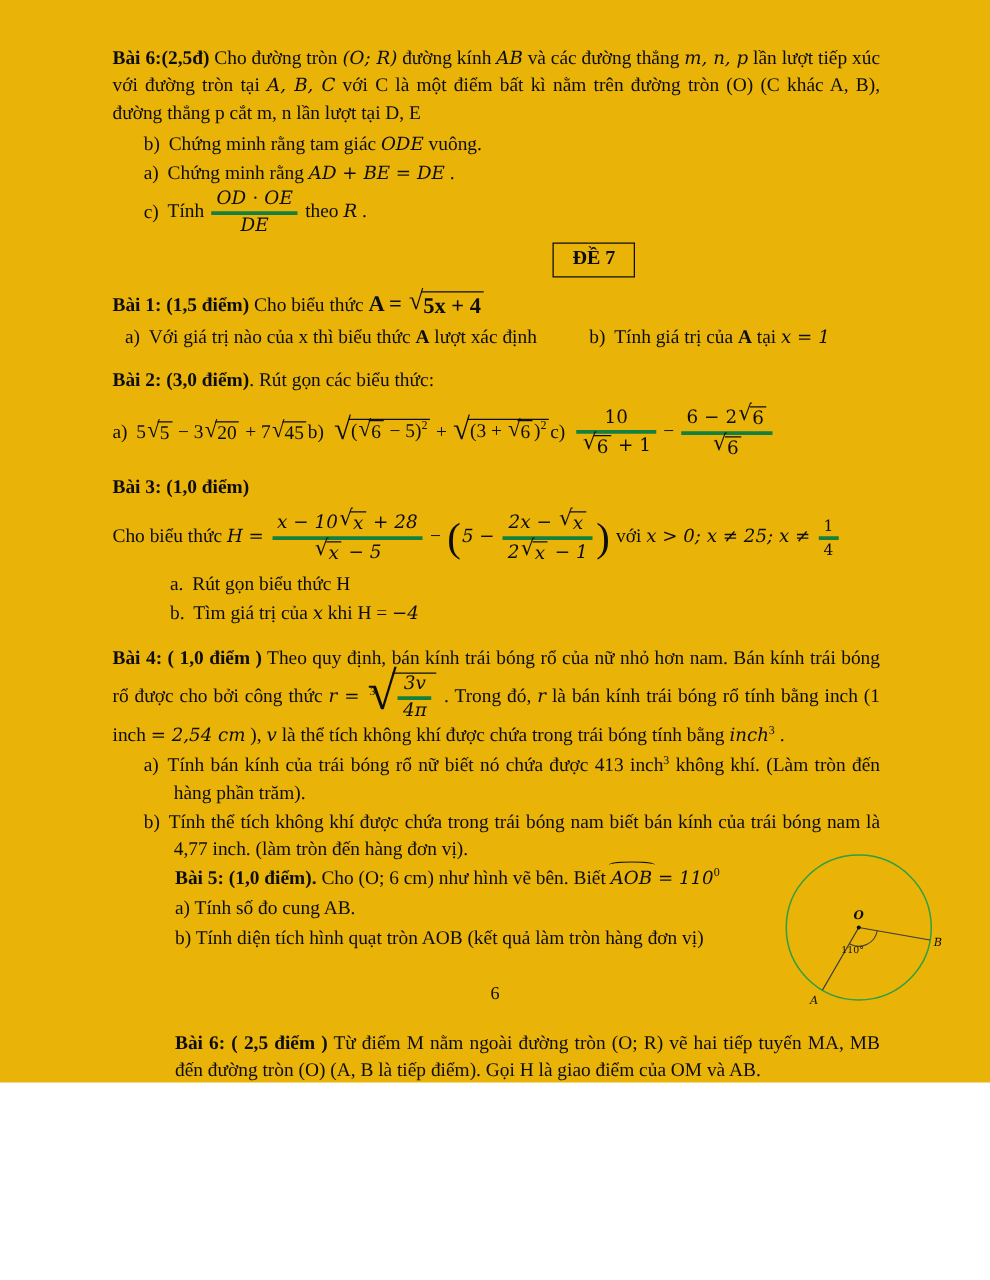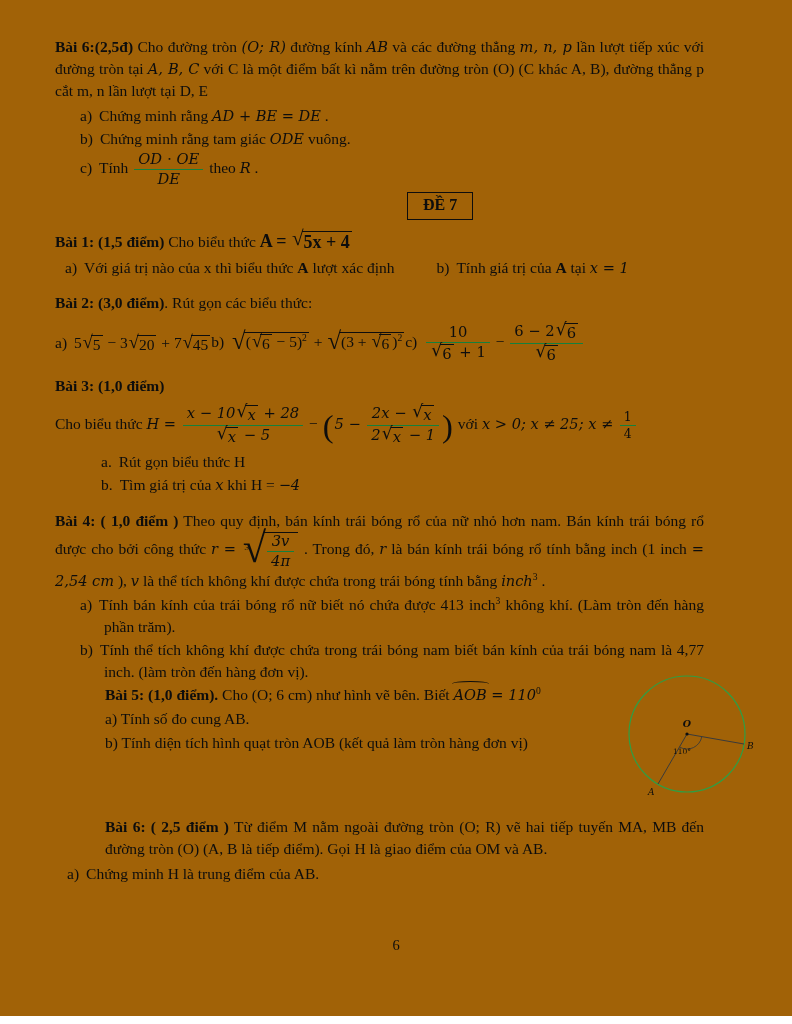--- a/index.html
+++ b/index.html
@@ -11,7 +11,7 @@
     line-height:1.42;
     color:#0d0d0d;
   }
-  .page { position:relative; width:792px; height:1016px; padding:36px 88px 0 55px; overflow:hidden; background:#a16207; }
+  .page { position:relative; width:792px; height:866px; padding:36px 88px 0 90px; overflow:hidden; background:#eab308; }
   p { margin:0; }
   .para { text-align:justify; }
   b { font-weight:bold; }

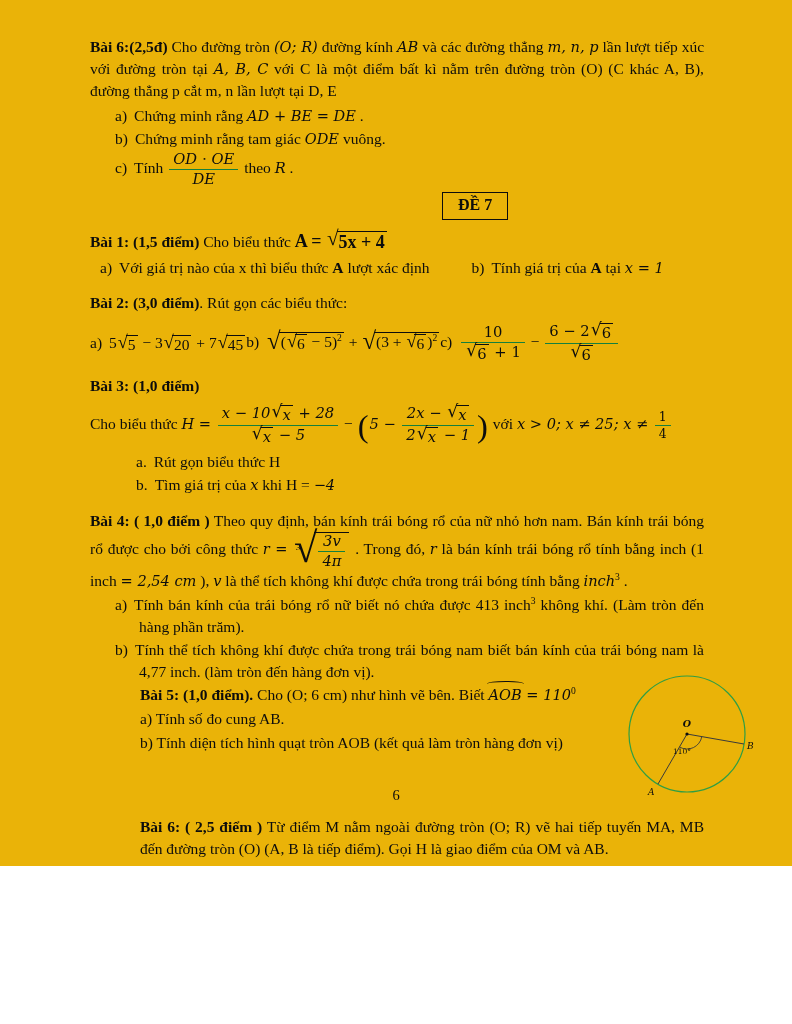--- a/index.html
+++ b/index.html
@@ -83,8 +83,8 @@
   <section class="s-b6top">
     <p class="para"><b>Bài 6:(2,5đ)</b><span> Cho đường tròn </span><span class="mi">(O; R)</span><span> đường kính </span><span class="mi">AB</span><span> và các đường thẳng </span><span class="mi">m, n, p</span><span> lần lượt tiếp xúc với đường tròn tại </span><span class="mi">A, B, C</span><span> với C là một điểm bất kì nằm trên đường tròn (O) (C khác A, B), đường thẳng p cắt m, n lần lượt tại D, E</span></p>
     <div class="sub">
+      <div class="line"><span class="slabel">b)</span><span>Chứng minh rằng tam giác </span><span class="mi">ODE</span><span> vuông.</span></div>
       <div class="line"><span class="slabel">a)</span><span>Chứng minh rằng </span><span class="mi">AD + BE = DE</span><span> .</span></div>
-      <div class="line"><span class="slabel">b)</span><span>Chứng minh rằng tam giác </span><span class="mi">ODE</span><span> vuông.</span></div>
       <div class="line"><span class="slabel">c)</span><span>Tính </span><span class="frac"><span class="num it">OD ⋅ OE</span><span class="den it">DE</span></span><span> theo </span><span class="mi">R</span><span> .</span></div>
     </div>
   </section>

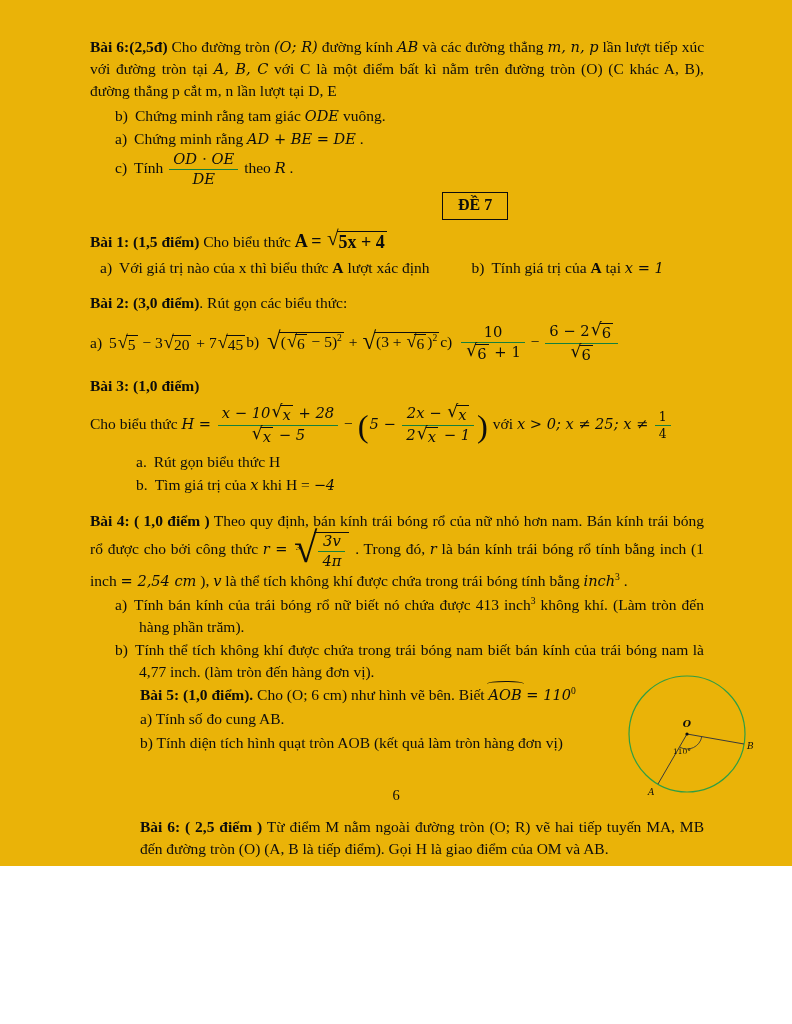--- a/index.html
+++ b/index.html
@@ -20,7 +20,7 @@
 
   
   .frac { display:inline-block; text-align:center; vertical-align:middle; font-size:0.95em; line-height:1.15; margin:0 2px; font-family:"DejaVu Serif", serif; }
-  .frac > .num { display:block; border-bottom:1px solid #15803d; padding:0 4px 1px; }
+  .frac > .num { display:block; border-bottom:3px solid #15803d; padding:0 4px 1px; }
   .frac > .den { display:block; padding:1px 4px 0; }
   .frac.small { font-size:0.8em; }
   .frac .it { font-style:italic; }

